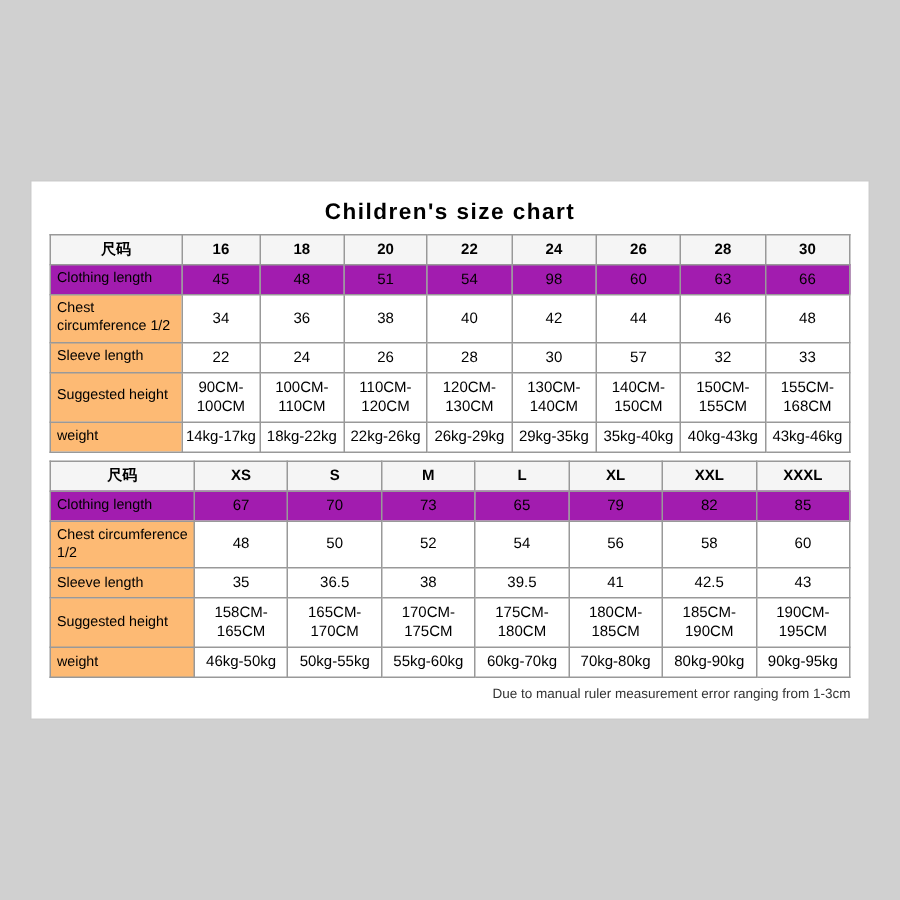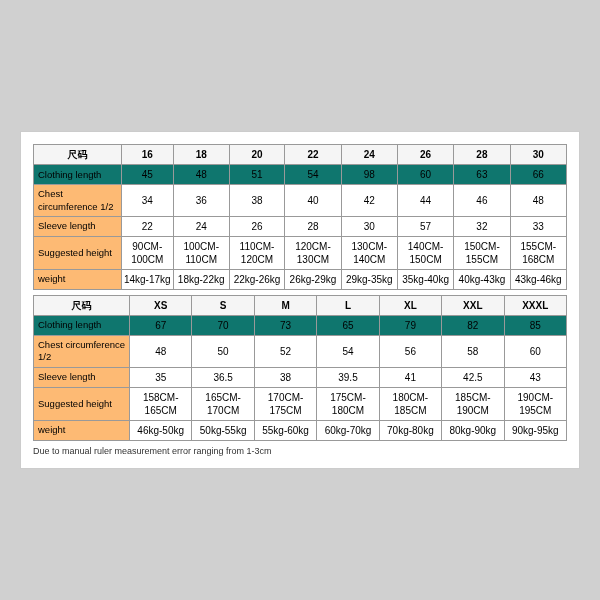--- a/index.html
+++ b/index.html
@@ -62,6 +62,7 @@
 
 <div class="card">
 
+  <div class="chart-title">Children's size chart</div>
   <table>
     <thead>
       <tr id="children-header">

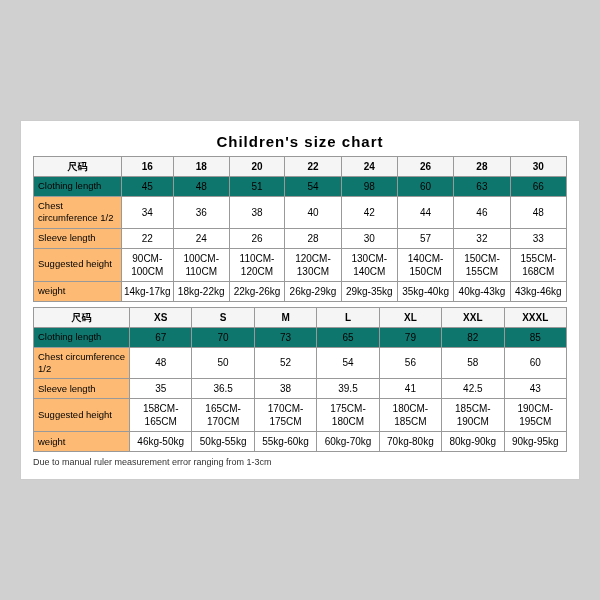--- a/index.html
+++ b/index.html
@@ -42,7 +42,7 @@
       font-weight: bold;
     }
     tbody tr:first-child td {
-      background: #0f766e;
+      background: #a21caf;
     }
     .row-label {
       text-align: left;

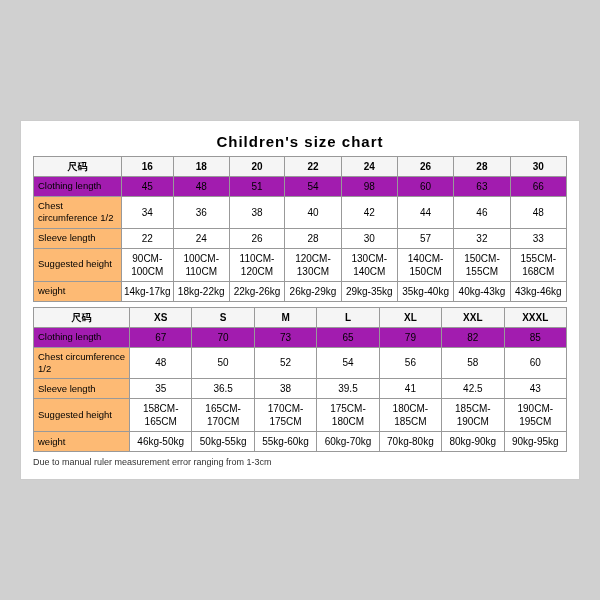--- a/index.html
+++ b/index.html
@@ -51,7 +51,7 @@
       background: #fdba74;
     }
     .footer-note {
-      text-align: left;
+      text-align: right;
       font-size: 9px;
       color: #333;
       margin-top: 4px;

